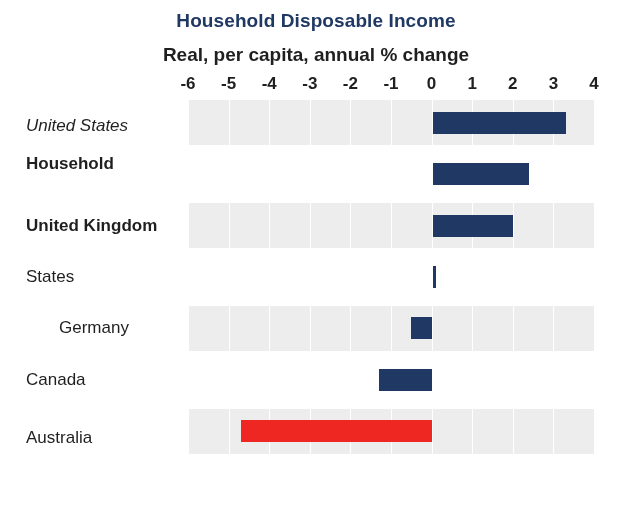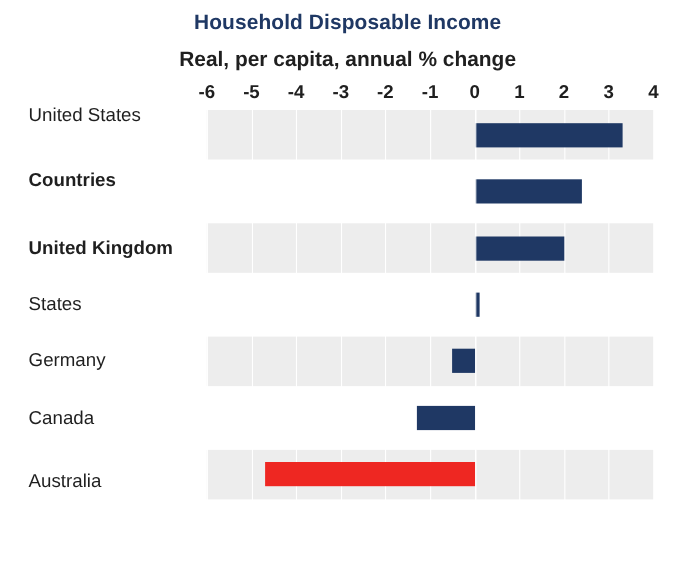--- a/index.html
+++ b/index.html
@@ -163,7 +163,7 @@
     </div>
 
   <div id="category-labels">
-      <div class="cat-label" style="top: 95px; position: absolute;">United States</div>
+      <div class="cat-label" style="top: 116px; position: absolute; font-style: italic;">United States</div>
       <div class="cat-label bold" style="top: 154.143px; position: absolute;">
         <div>Countries</div>
       </div>

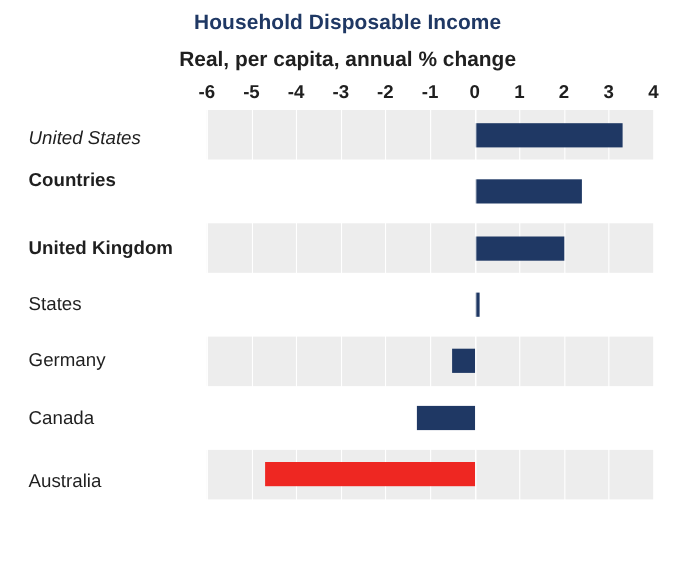--- a/index.html
+++ b/index.html
@@ -165,7 +165,7 @@
   <div id="category-labels">
       <div class="cat-label" style="top: 116px; position: absolute; font-style: italic;">United States</div>
       <div class="cat-label bold" style="top: 154.143px; position: absolute;">
-        <div>Countries</div>
+        <div>Household</div>
       </div>
       <div class="cat-label" style="top: 215.571px; position: absolute; font-weight: bold;">United Kingdom</div>
       <div class="cat-label" style="top: 267px; position: absolute;">States</div>

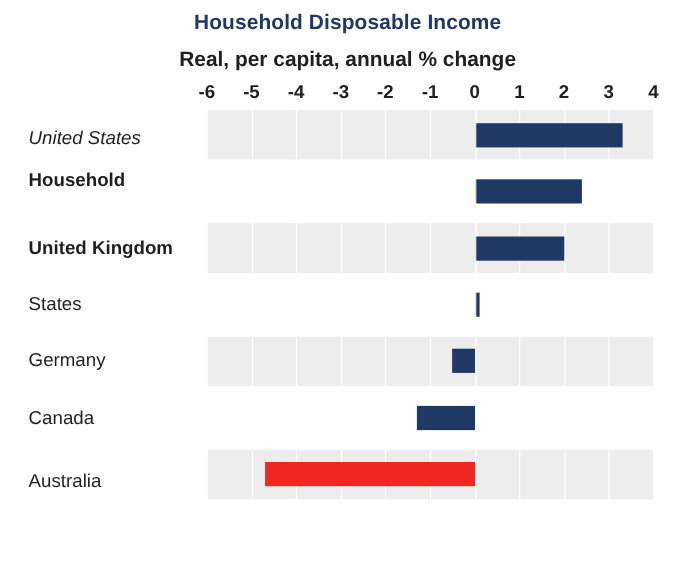--- a/index.html
+++ b/index.html
@@ -169,7 +169,7 @@
       </div>
       <div class="cat-label" style="top: 215.571px; position: absolute; font-weight: bold;">United Kingdom</div>
       <div class="cat-label" style="top: 267px; position: absolute;">States</div>
-      <div class="cat-label" style="top: 318.429px; position: absolute;">Germany</div>
+      <div class="cat-label" style="top: 318.429px; position: absolute; margin-left: 33px;">Germany</div>
       <div class="cat-label" style="top: 369.857px; position: absolute;">Canada</div>
       <div class="cat-label" style="top: 428px; position: absolute;">Australia</div>
     </div>

